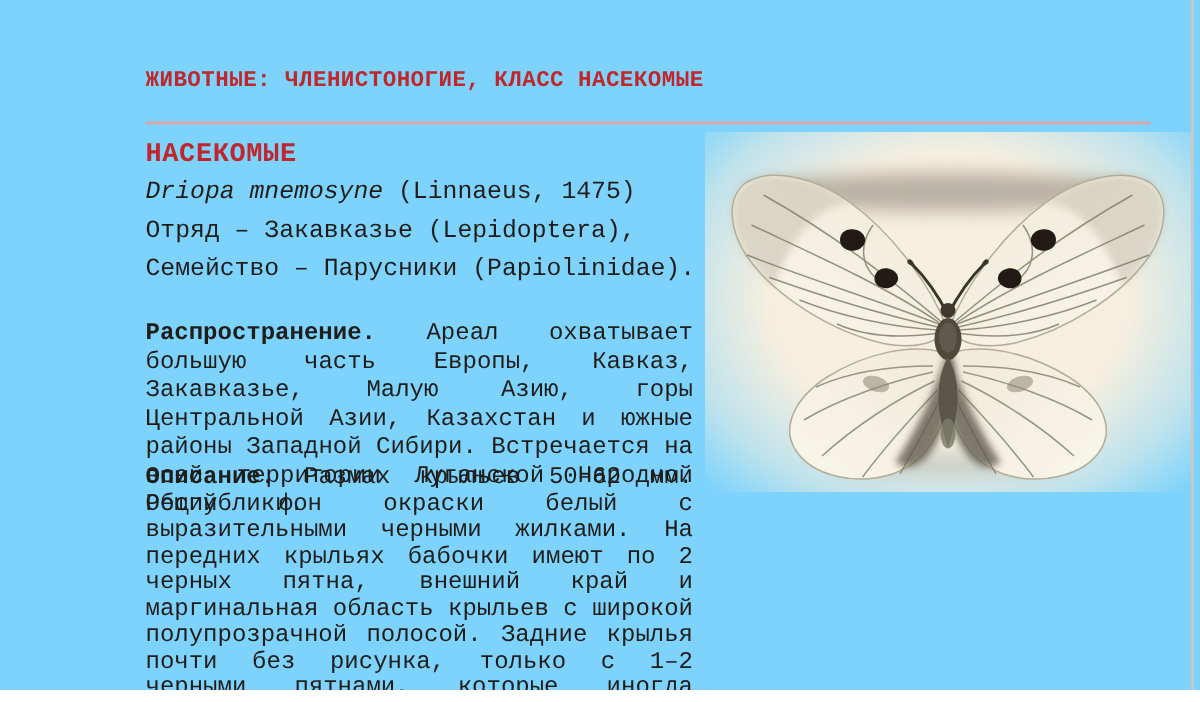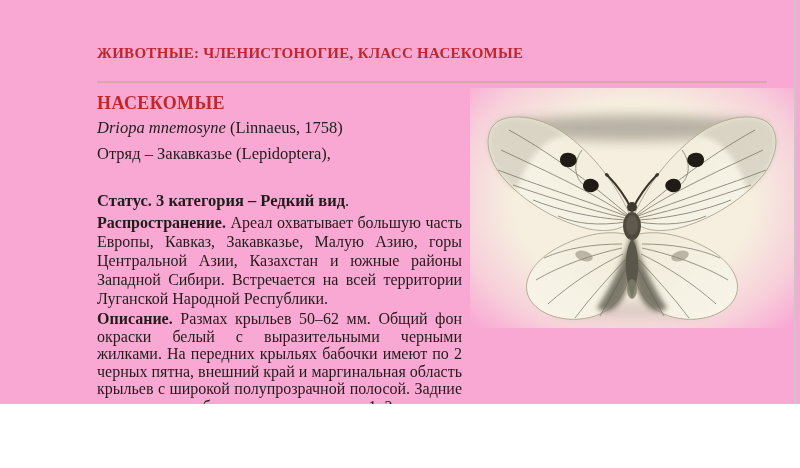--- a/index.html
+++ b/index.html
@@ -13,10 +13,10 @@
   html,body{background:#ffffff;}
   .page{
     position:relative;
-    width:800px;height:404px;
-    background:#f9a8d4;
+    width:800px;height:460px;
+    background:#7dd3fc;
     overflow:hidden;
-    font-family:Liberation Serif, serif;
+    font-family:Liberation Mono, monospace;
     color:var(--body-text);
   }
   .section-header{

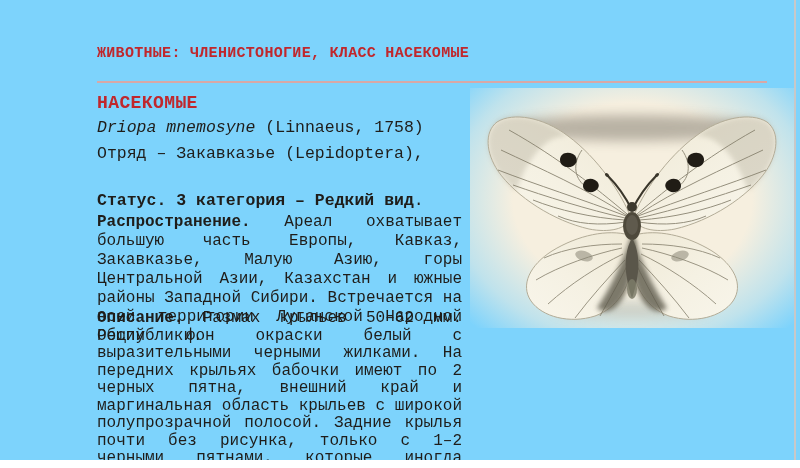--- a/index.html
+++ b/index.html
@@ -72,7 +72,7 @@
   <div class="species-title">НАСЕКОМЫЕ</div>
 
   <div class="line species-line">
-    <span class="latin">Driopa mnemosyne</span><span> (Linnaeus, 1758)</span>
+    <span class="latin">Driopa mnemosyne</span><span> (Linnaeus, 1475)</span>
   </div>
 
   <div class="line order-line">Отряд – Закавказье (Lepidoptera),</div>

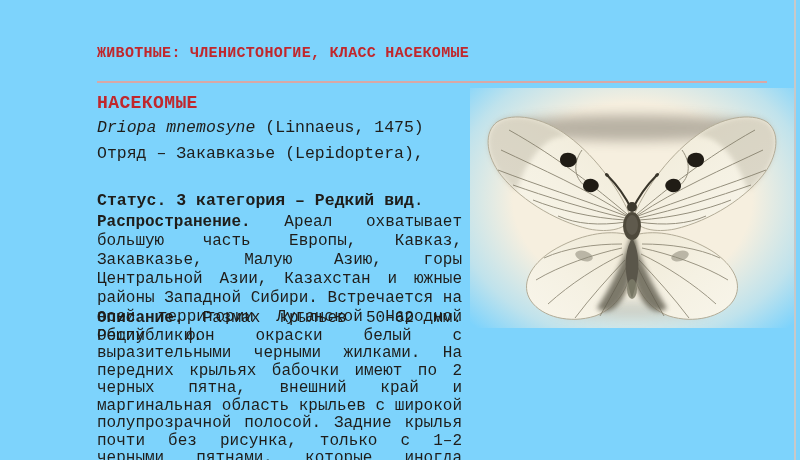--- a/index.html
+++ b/index.html
@@ -77,6 +77,7 @@
 
   <div class="line order-line">Отряд – Закавказье (Lepidoptera),</div>
 
+  <div class="line family-line">Семейство – Парусники (Papiolinidae).</div>
 
   <div class="line status-line">
     <span>Статус. 3 категория – Редкий вид</span><span class="status-tail">.</span>

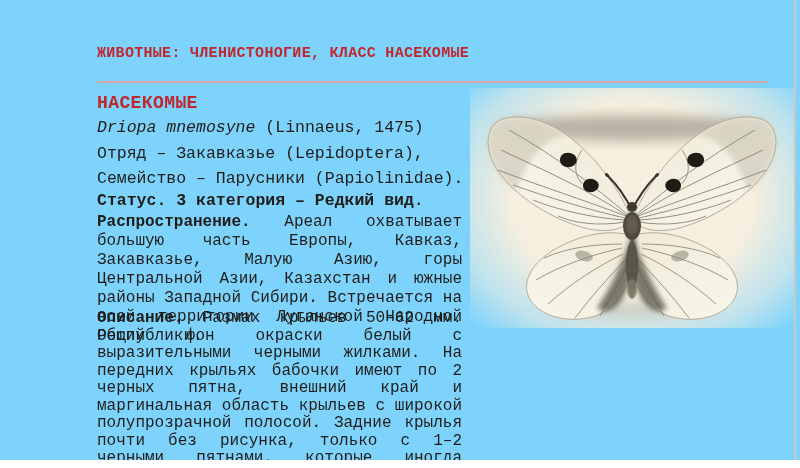--- a/index.html
+++ b/index.html
@@ -79,9 +79,6 @@
 
   <div class="line family-line">Семейство – Парусники (Papiolinidae).</div>
 
-  <div class="line status-line">
-    <span>Статус. 3 категория – Редкий вид</span><span class="status-tail">.</span>
-  </div>
 
   <p class="para para-distribution">
     <span class="lead">Распространение.</span><span> Ареал охватывает большую часть Европы, Кавказ, Закавказье, Малую Азию, горы Центральной Азии, Казахстан и южные районы Западной Сибири. Встречается на всей территории Луганской Народной Республики.</span>

